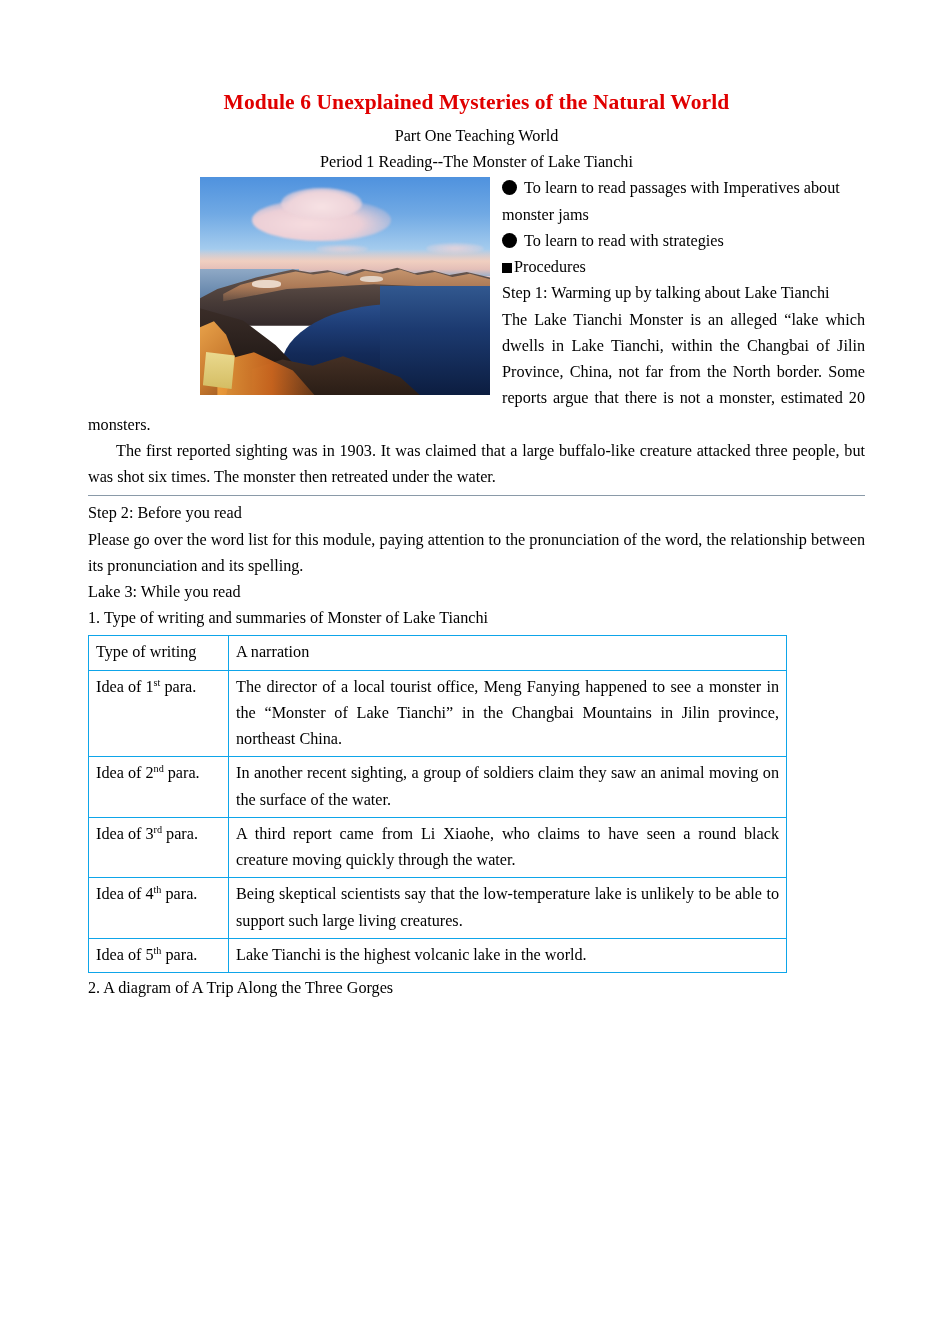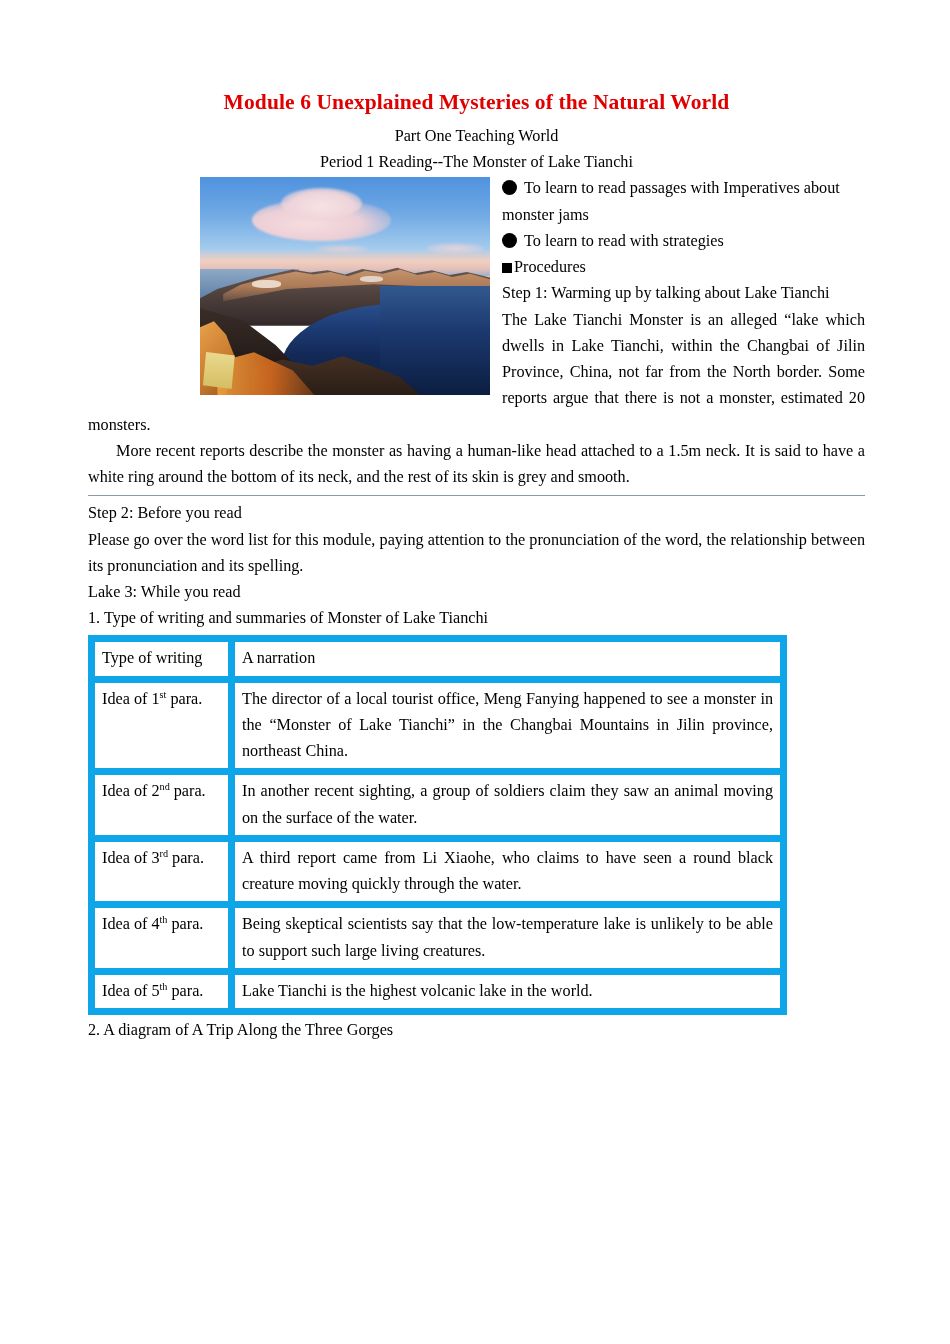--- a/index.html
+++ b/index.html
@@ -270,6 +270,7 @@
 
   <p class="just-para">The Lake Tianchi Monster is an alleged “lake which dwells in Lake Tianchi, within the Changbai of Jilin Province, China, not far from the North border. Some reports argue that there is not a monster, estimated 20 monsters.</p>
 
+  <p class="indent-para step-block">The first reported sighting was in 1903. It was claimed that a large buffalo-like creature attacked three people, but was shot six times. The monster then retreated under the water.</p>
 
   <p class="indent-para">More recent reports describe the monster as having a human-like head attached to a 1.5m neck. It is said to have a white ring around the bottom of its neck, and the rest of its skin is grey and smooth.</p>
 

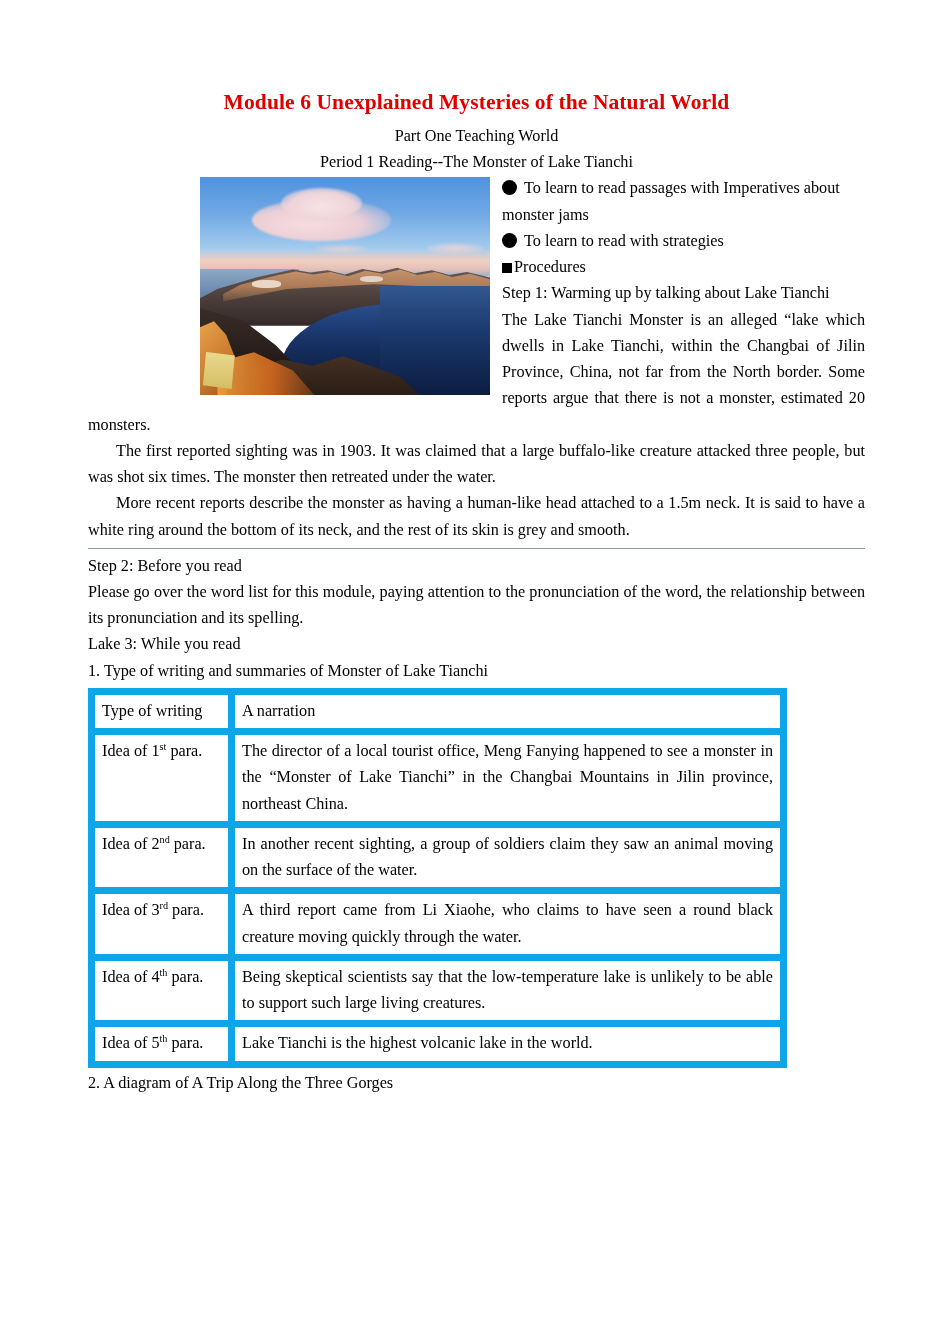--- a/index.html
+++ b/index.html
@@ -272,7 +272,6 @@
 
   <p class="indent-para step-block">The first reported sighting was in 1903. It was claimed that a large buffalo-like creature attacked three people, but was shot six times. The monster then retreated under the water.</p>
 
-  <p class="indent-para">More recent reports describe the monster as having a human-like head attached to a 1.5m neck. It is said to have a white ring around the bottom of its neck, and the rest of its skin is grey and smooth.</p>
 
   <hr class="hr-rule">
 

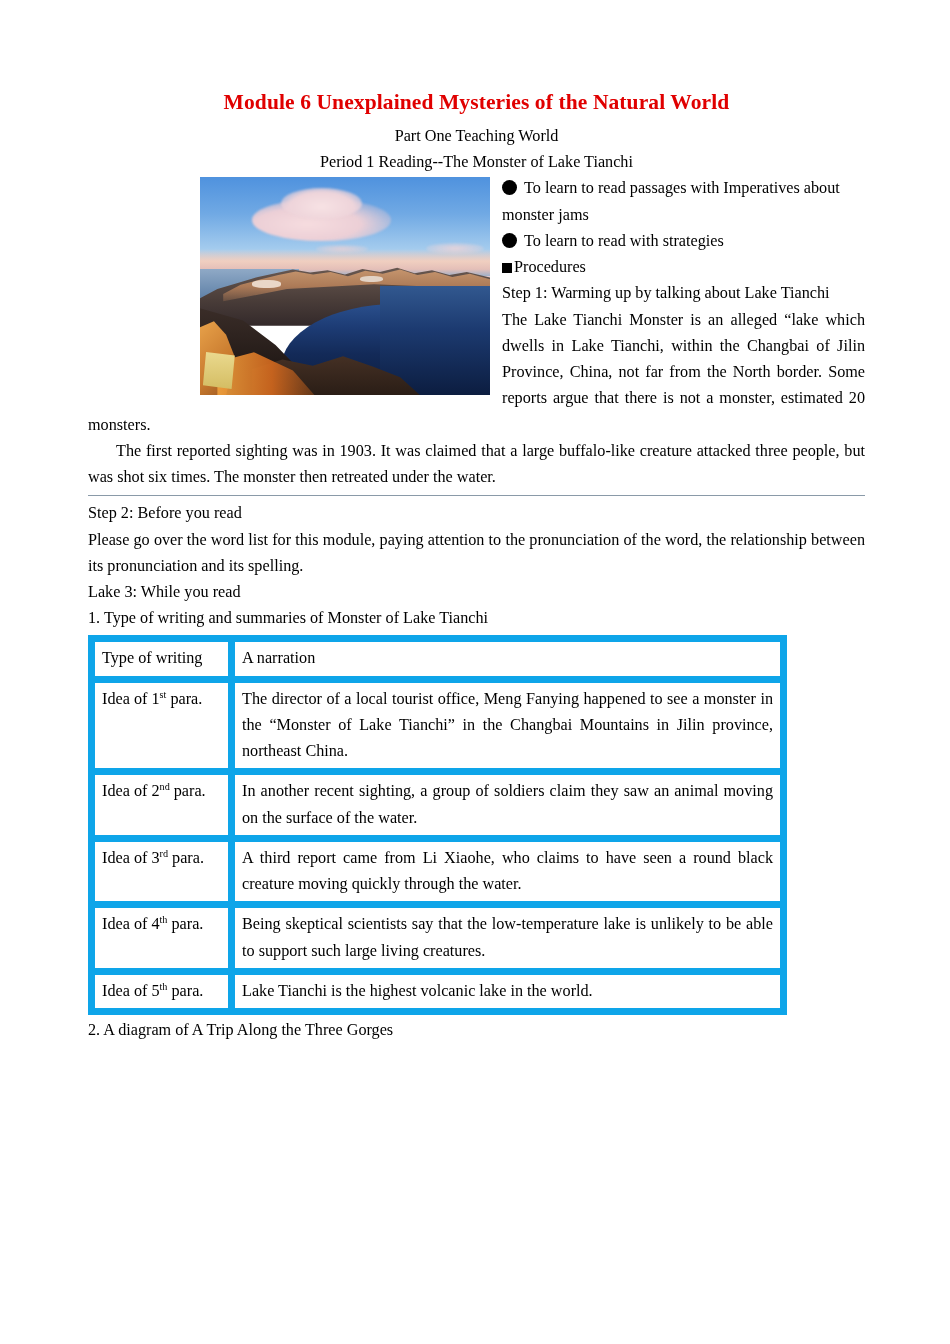--- a/index.html
+++ b/index.html
@@ -208,7 +208,7 @@
     table-layout: fixed;
   }
   table.ideas td {
-    border: 7px solid #0ea5e9;
+    border: 1px solid #0ea5e9;
     padding: 3px 7px 4px 7px;
     font-size: 16.2px;
     line-height: 1.62;

